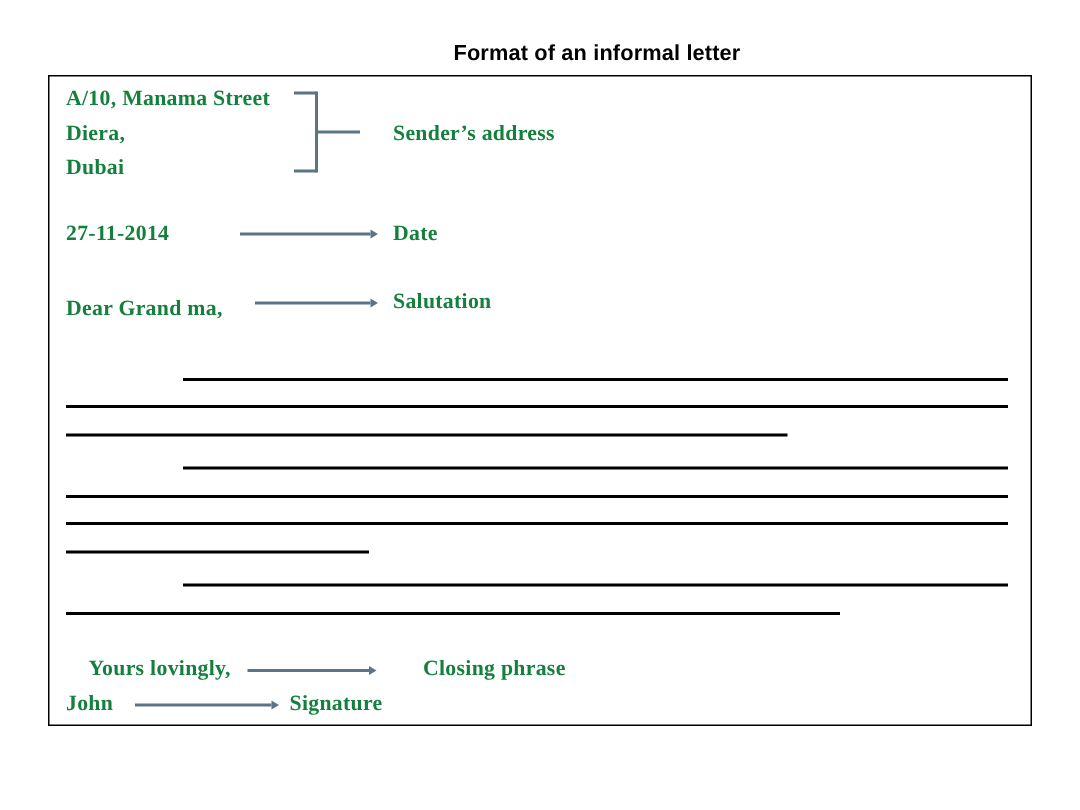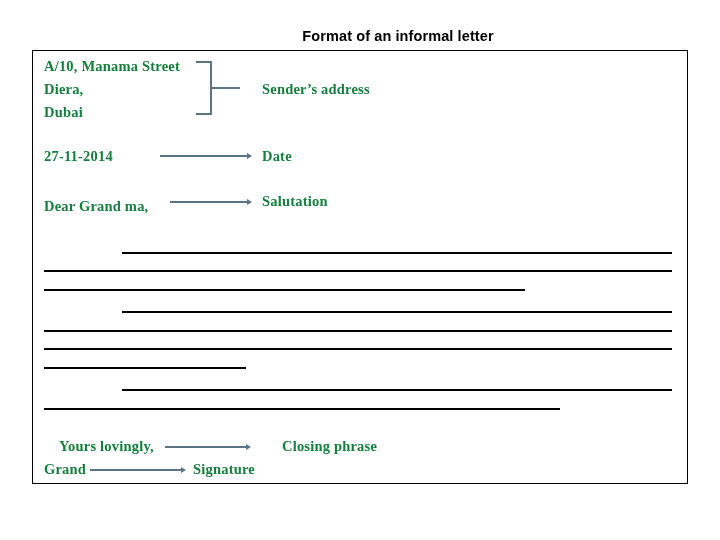--- a/index.html
+++ b/index.html
@@ -161,7 +161,7 @@
 <div class="ltxt" id="closing">Yours lovingly,</div>
 <div class="ltxt" id="label-closing">Closing phrase</div>
 
-<div class="ltxt" id="sign-name">Grand</div>
+<div class="ltxt" id="sign-name">John</div>
 <div class="ltxt" id="label-signature">Signature</div>
 
 <div id="dynamic-layer">

